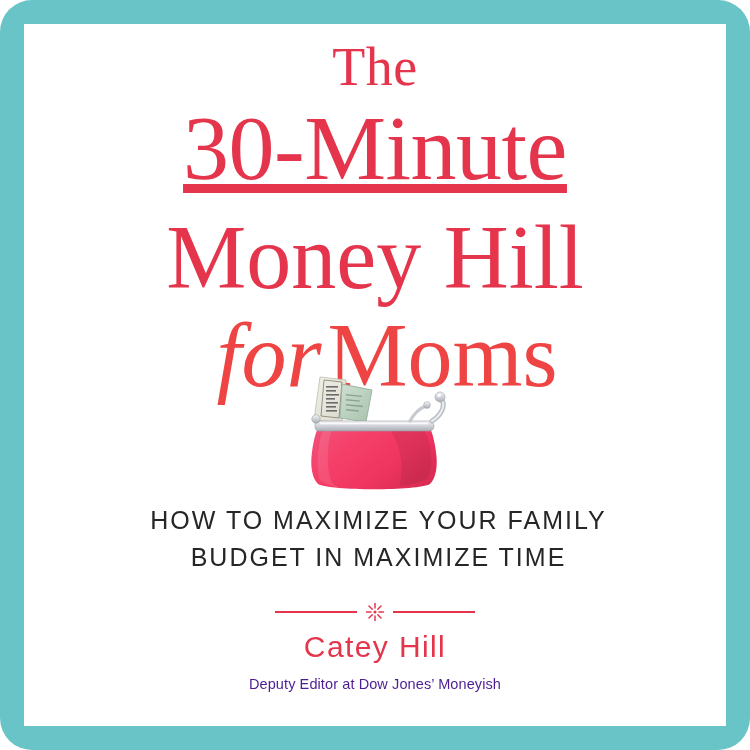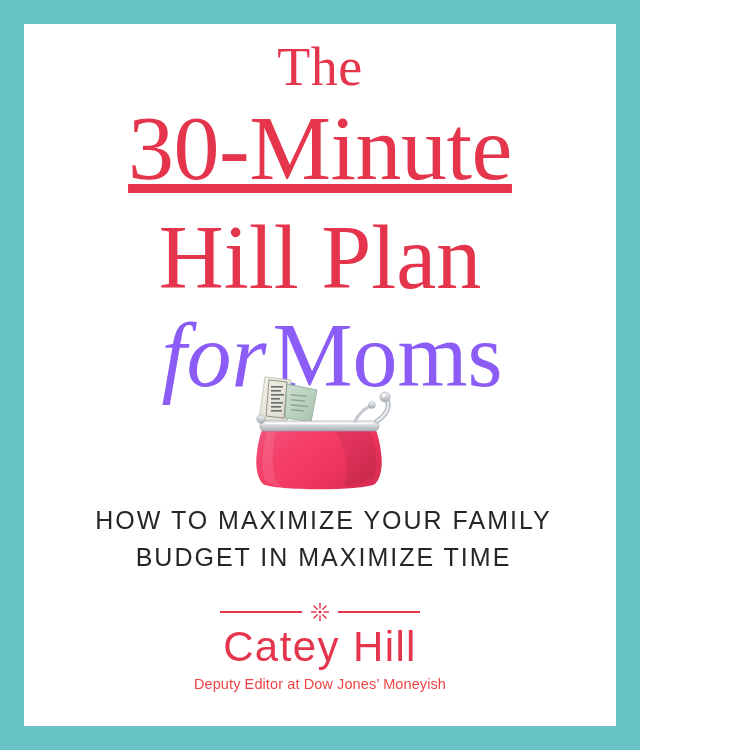--- a/index.html
+++ b/index.html
@@ -14,11 +14,12 @@
 
   .cover {
     position: relative;
-    width: 640px;
+    width: 750px;
     height: 750px;
     box-sizing: border-box;
     background: #69c4c7;
     overflow: hidden;
+    border-radius: 32px;
   }
 
   .cover-inner {

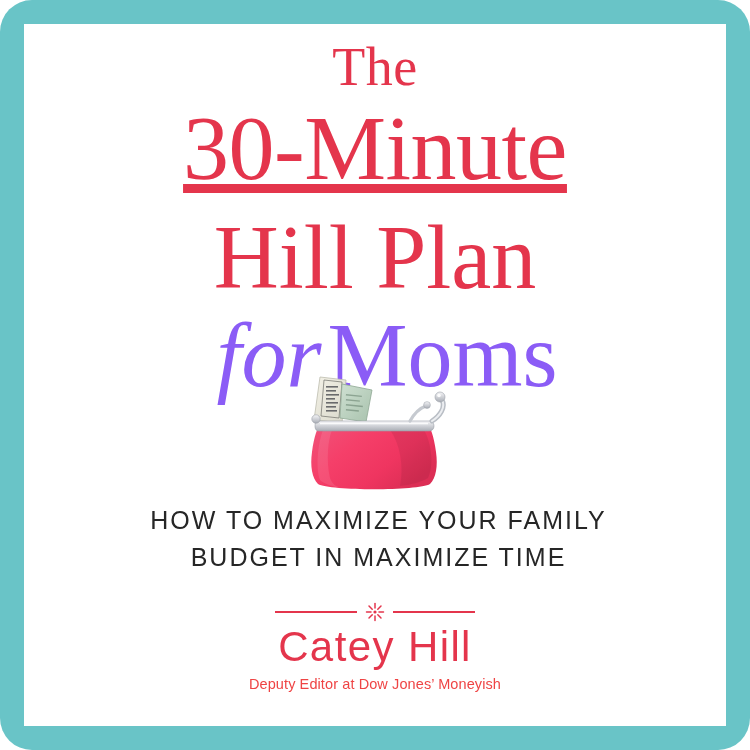--- a/index.html
+++ b/index.html
@@ -181,7 +181,7 @@
     <div class="title-block">
       <div class="title-the">The</div>
       <div class="title-main title-line2">30-Minute</div>
-      <div class="title-line3">Hill Plan</div>
+      <div class="title-line3">Money Hill</div>
       <div class="title-line4"><span class="italic-for">for</span><span>Moms</span></div>
     </div>
 

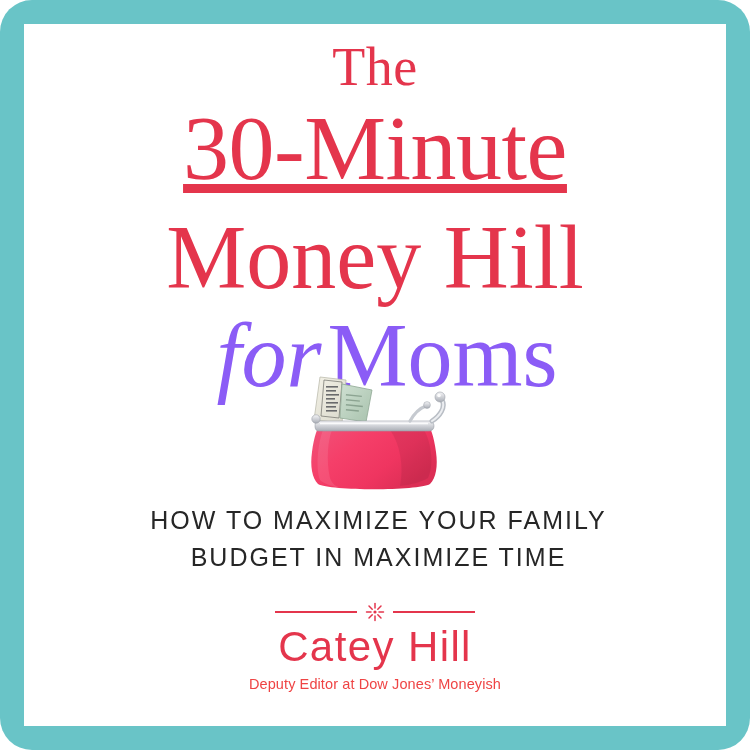--- a/index.html
+++ b/index.html
@@ -76,7 +76,7 @@
 
   .title-line4 {
     font-family: "Liberation Serif", "DejaVu Serif", serif;
-    color: #8b5cf6;
+    color: #ef4444;
     font-size: 90px;
     line-height: 96px;
     font-weight: 400;

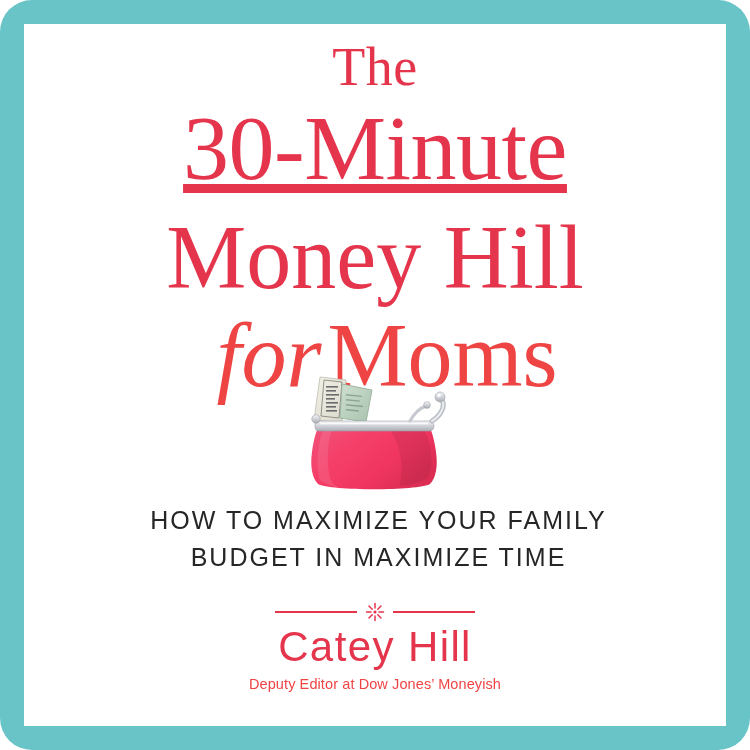--- a/index.html
+++ b/index.html
@@ -152,7 +152,7 @@
     text-align: center;
     font-family: "Liberation Sans", sans-serif;
     color: #e4354c;
-    font-size: 42px;
+    font-size: 30px;
     line-height: 42px;
     letter-spacing: 1.4px;
     font-weight: 400;

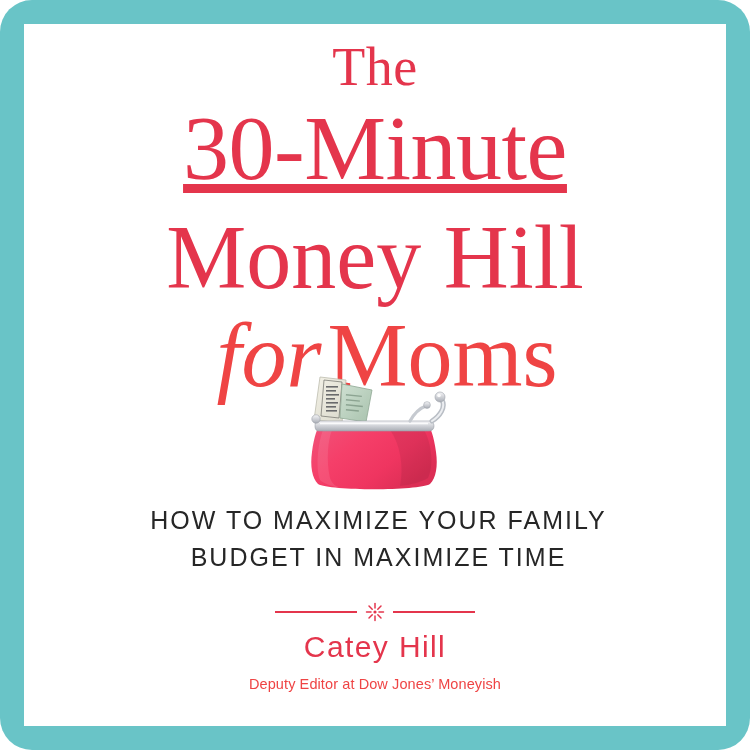--- a/index.html
+++ b/index.html
@@ -165,7 +165,7 @@
     top: 650px;
     text-align: center;
     font-family: "Liberation Sans", sans-serif;
-    color: #ef4444;
+    color: #4c1d95;
     font-size: 14.5px;
     line-height: 20px;
     letter-spacing: 0.1px;

